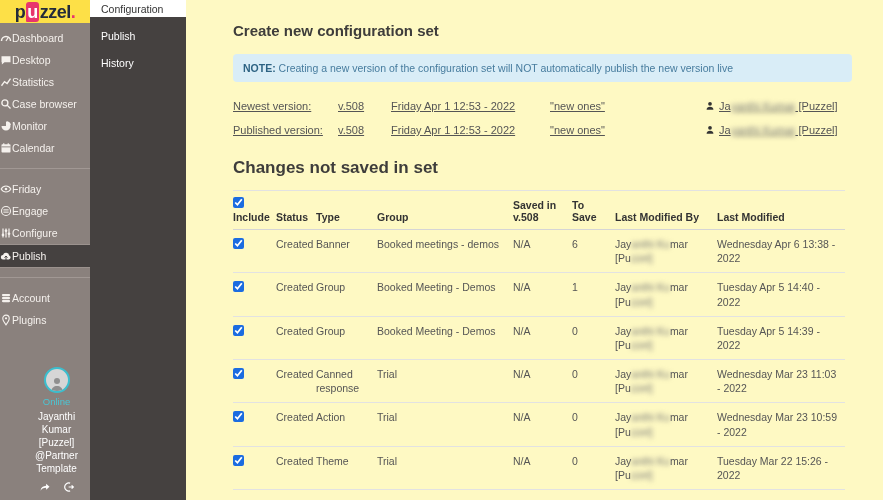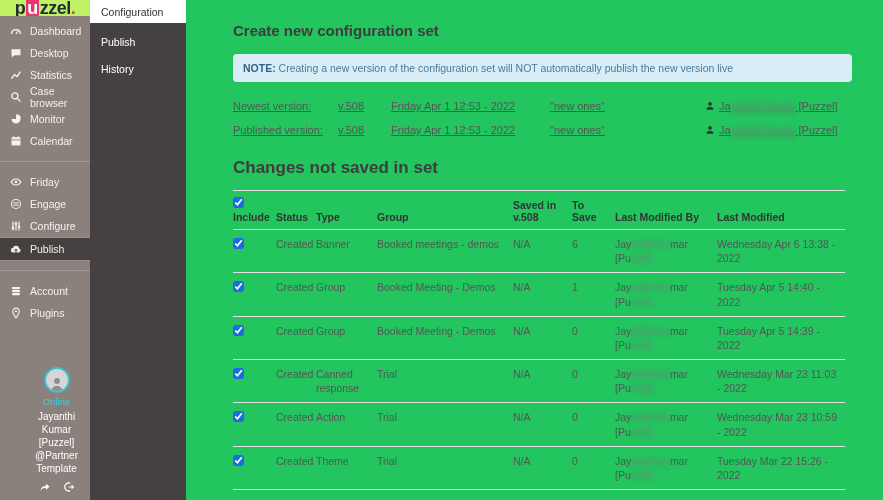--- a/index.html
+++ b/index.html
@@ -14,7 +14,7 @@
 
   
   .sidebar{width:90px;flex:0 0 90px;display:flex;flex-direction:column;}
-  .logo-area{height:16px;background:#bef264;display:flex;align-items:center;justify-content:center;}
+  .logo-area{height:23px;background:#fde047;display:flex;align-items:center;justify-content:center;}
   .logo{font-size:18px;font-weight:700;color:var(--navy);letter-spacing:-0.5px;line-height:1;}
   .logo .u{background:var(--pink);color:#fff;border-radius:3px 3px 3px 1px;padding:0 1px;margin:0 1px;}
   .logo .dot{color:var(--pink);}

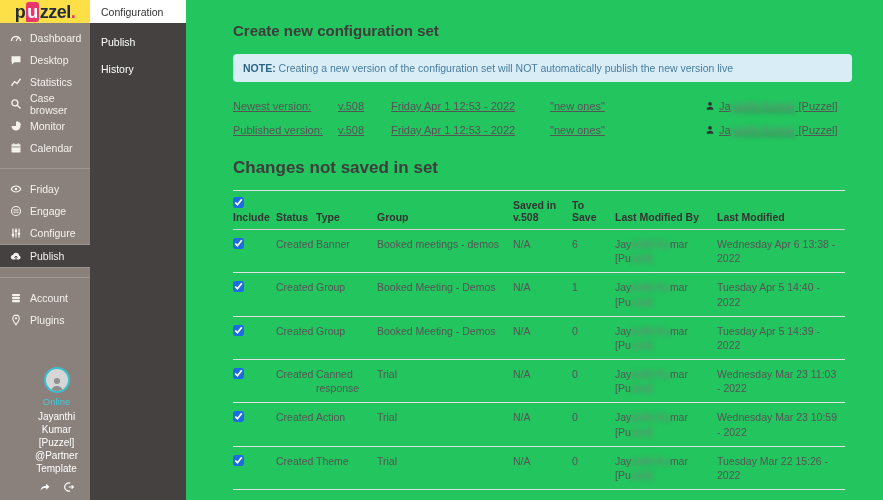--- a/index.html
+++ b/index.html
@@ -34,7 +34,7 @@
 
   
   .submenu{width:96px;flex:0 0 96px;display:flex;flex-direction:column;}
-  .submenu-header{height:23px;background:#fff;display:flex;align-items:center;padding-left:11px;color:#333;font-size:10.5px;}
+  .submenu-header{height:17px;background:#fff;display:flex;align-items:center;padding-left:11px;color:#333;font-size:10.5px;}
   .submenu-body{flex:1;background:var(--submenu-bg);padding-top:8px;}
   .submenu-item{color:#fff;font-size:10.5px;padding:5px 11px 6px;cursor:pointer;margin-bottom:4px;}
 

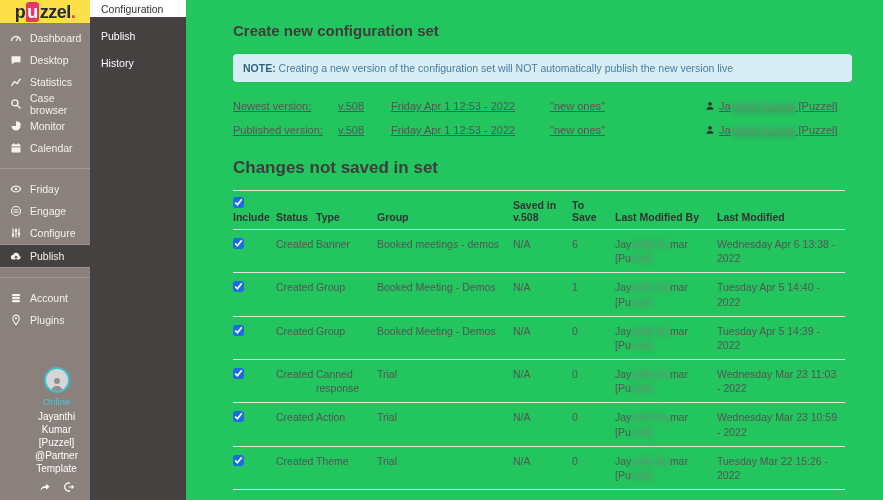--- a/index.html
+++ b/index.html
@@ -19,7 +19,7 @@
   .logo .u{background:var(--pink);color:#fff;border-radius:3px 3px 3px 1px;padding:0 1px;margin:0 1px;}
   .logo .dot{color:var(--pink);}
   .nav{flex:1;background:var(--sidebar-bg);display:flex;flex-direction:column;padding-top:4px;color:var(--sidebar-text);}
-  .nav-item{display:flex;align-items:center;gap:8px;height:22px;padding-left:10px;cursor:pointer;font-size:10.5px;}
+  .nav-item{display:flex;align-items:center;gap:0;height:22px;cursor:pointer;font-size:10.5px;}
   .nav-item .ico{width:12px;height:12px;flex:0 0 12px;display:flex;align-items:center;justify-content:center;}
   .nav-item svg{width:12px;height:12px;}
   .nav-item.active{background:var(--submenu-bg);border-top:1px solid #9b928e;border-bottom:1px solid #9b928e;height:24px;}

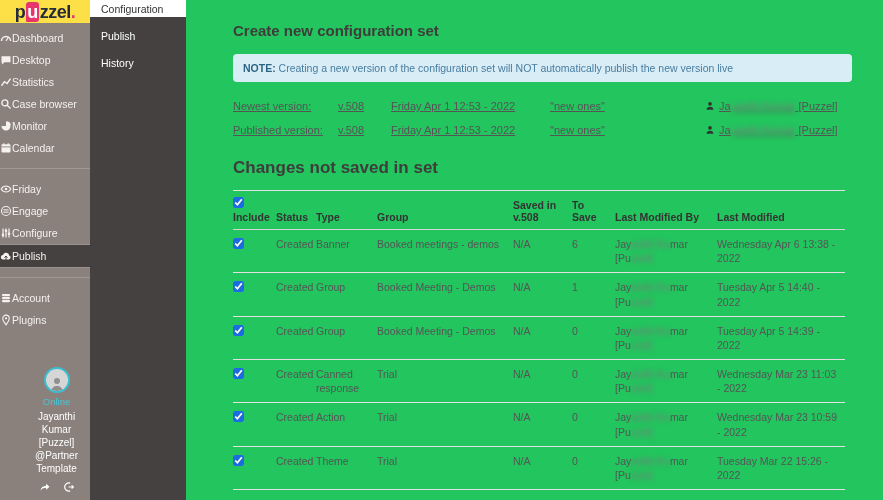--- a/index.html
+++ b/index.html
@@ -39,7 +39,7 @@
   .submenu-item{color:#fff;font-size:10.5px;padding:5px 11px 6px;cursor:pointer;margin-bottom:4px;}
 
   
-  .main{flex:1;background:#22c55e;padding:22px 30px 0 47px;overflow:hidden;}
+  .main{flex:1;background:#fef9c3;padding:22px 30px 0 47px;overflow:hidden;}
   h1{font-size:15px;font-weight:700;color:#3E3D3B;}
   .note{width:619px;background:var(--note-bg);border-radius:4px;margin-top:15px;padding:8px 10px;font-size:10.5px;color:var(--note-text);}
   .note b{color:var(--note-strong);}

